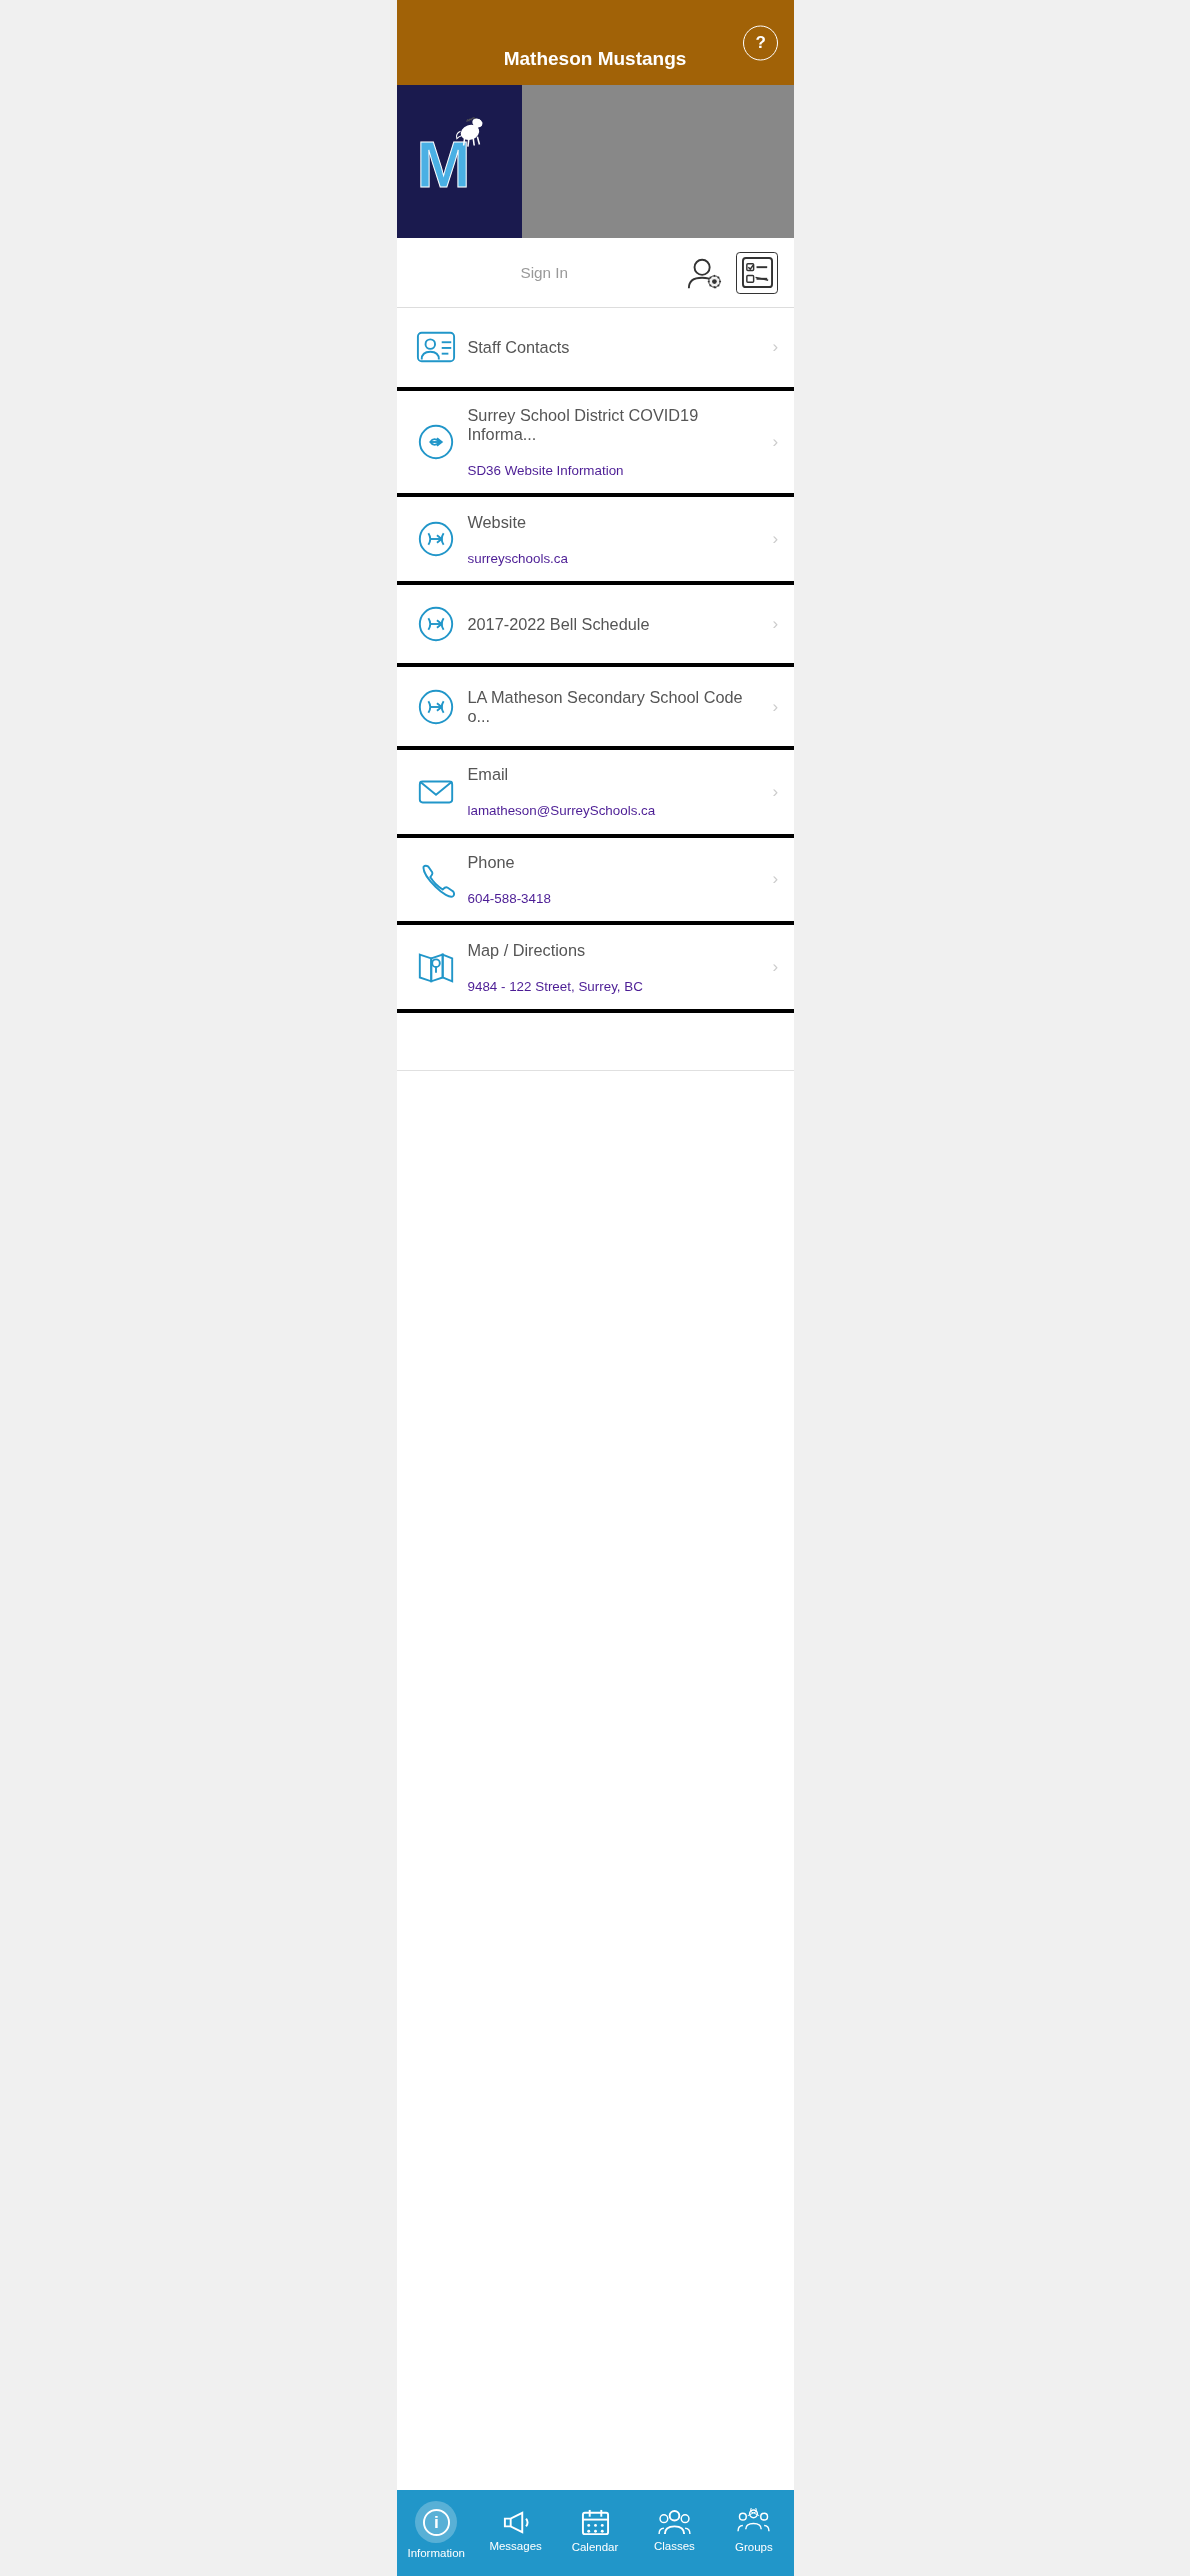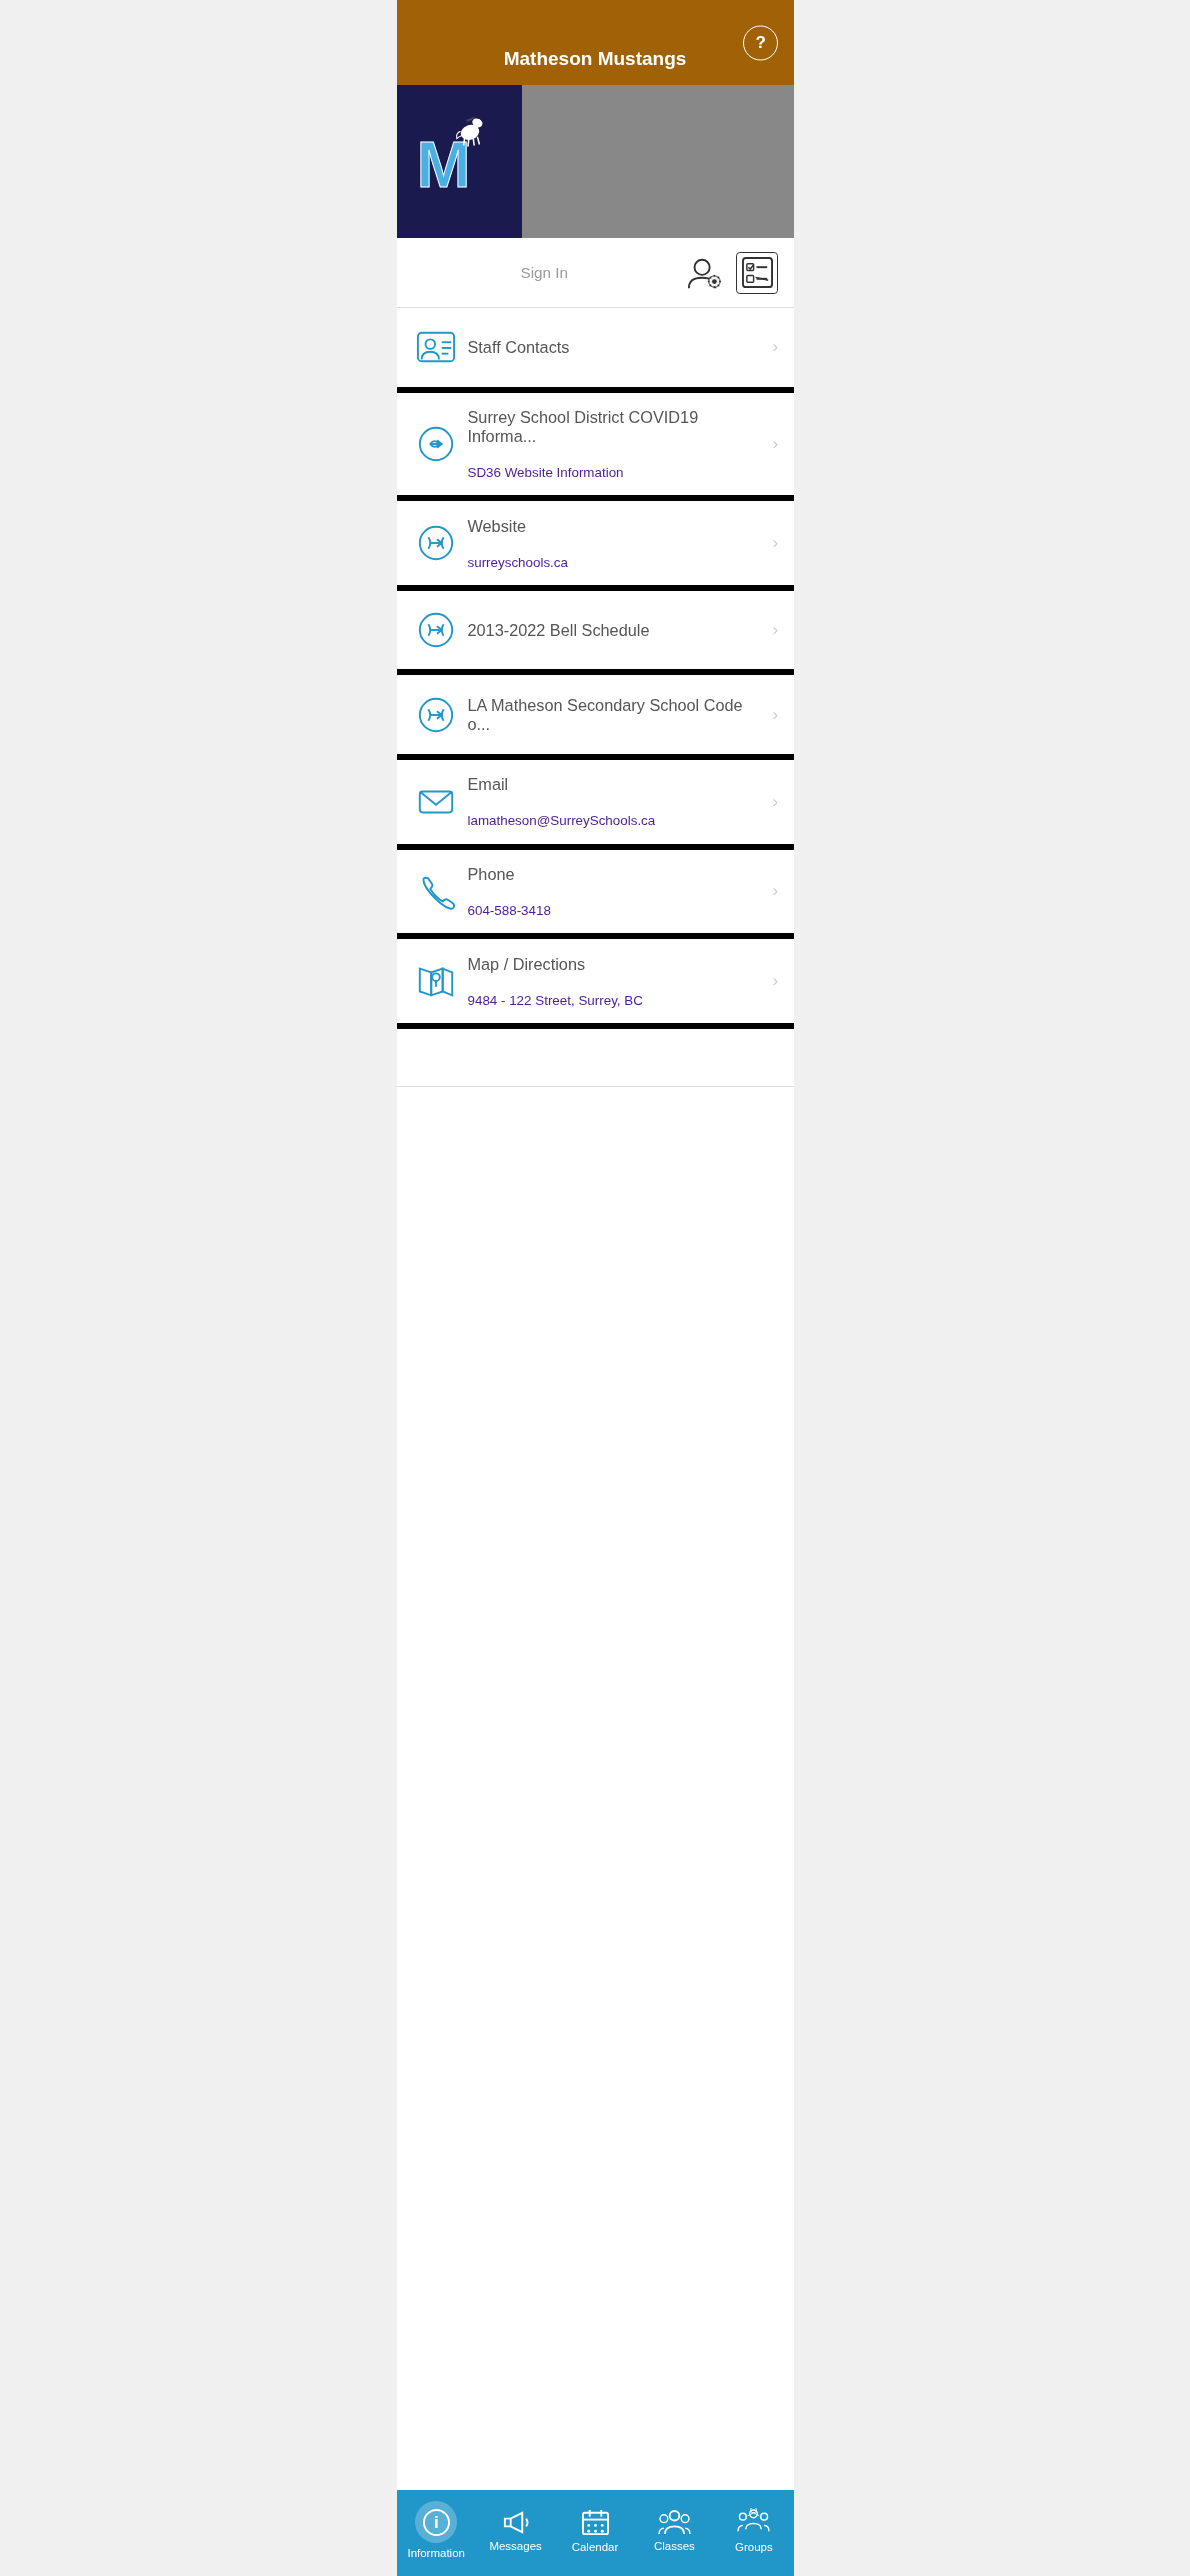--- a/index.html
+++ b/index.html
@@ -127,7 +127,7 @@
       display: flex;
       align-items: center;
       padding: 15.3px;
-      border-bottom: 6px solid #000000;
+      border-bottom: 4px solid #000000;
       cursor: pointer;
       background: white;
     }

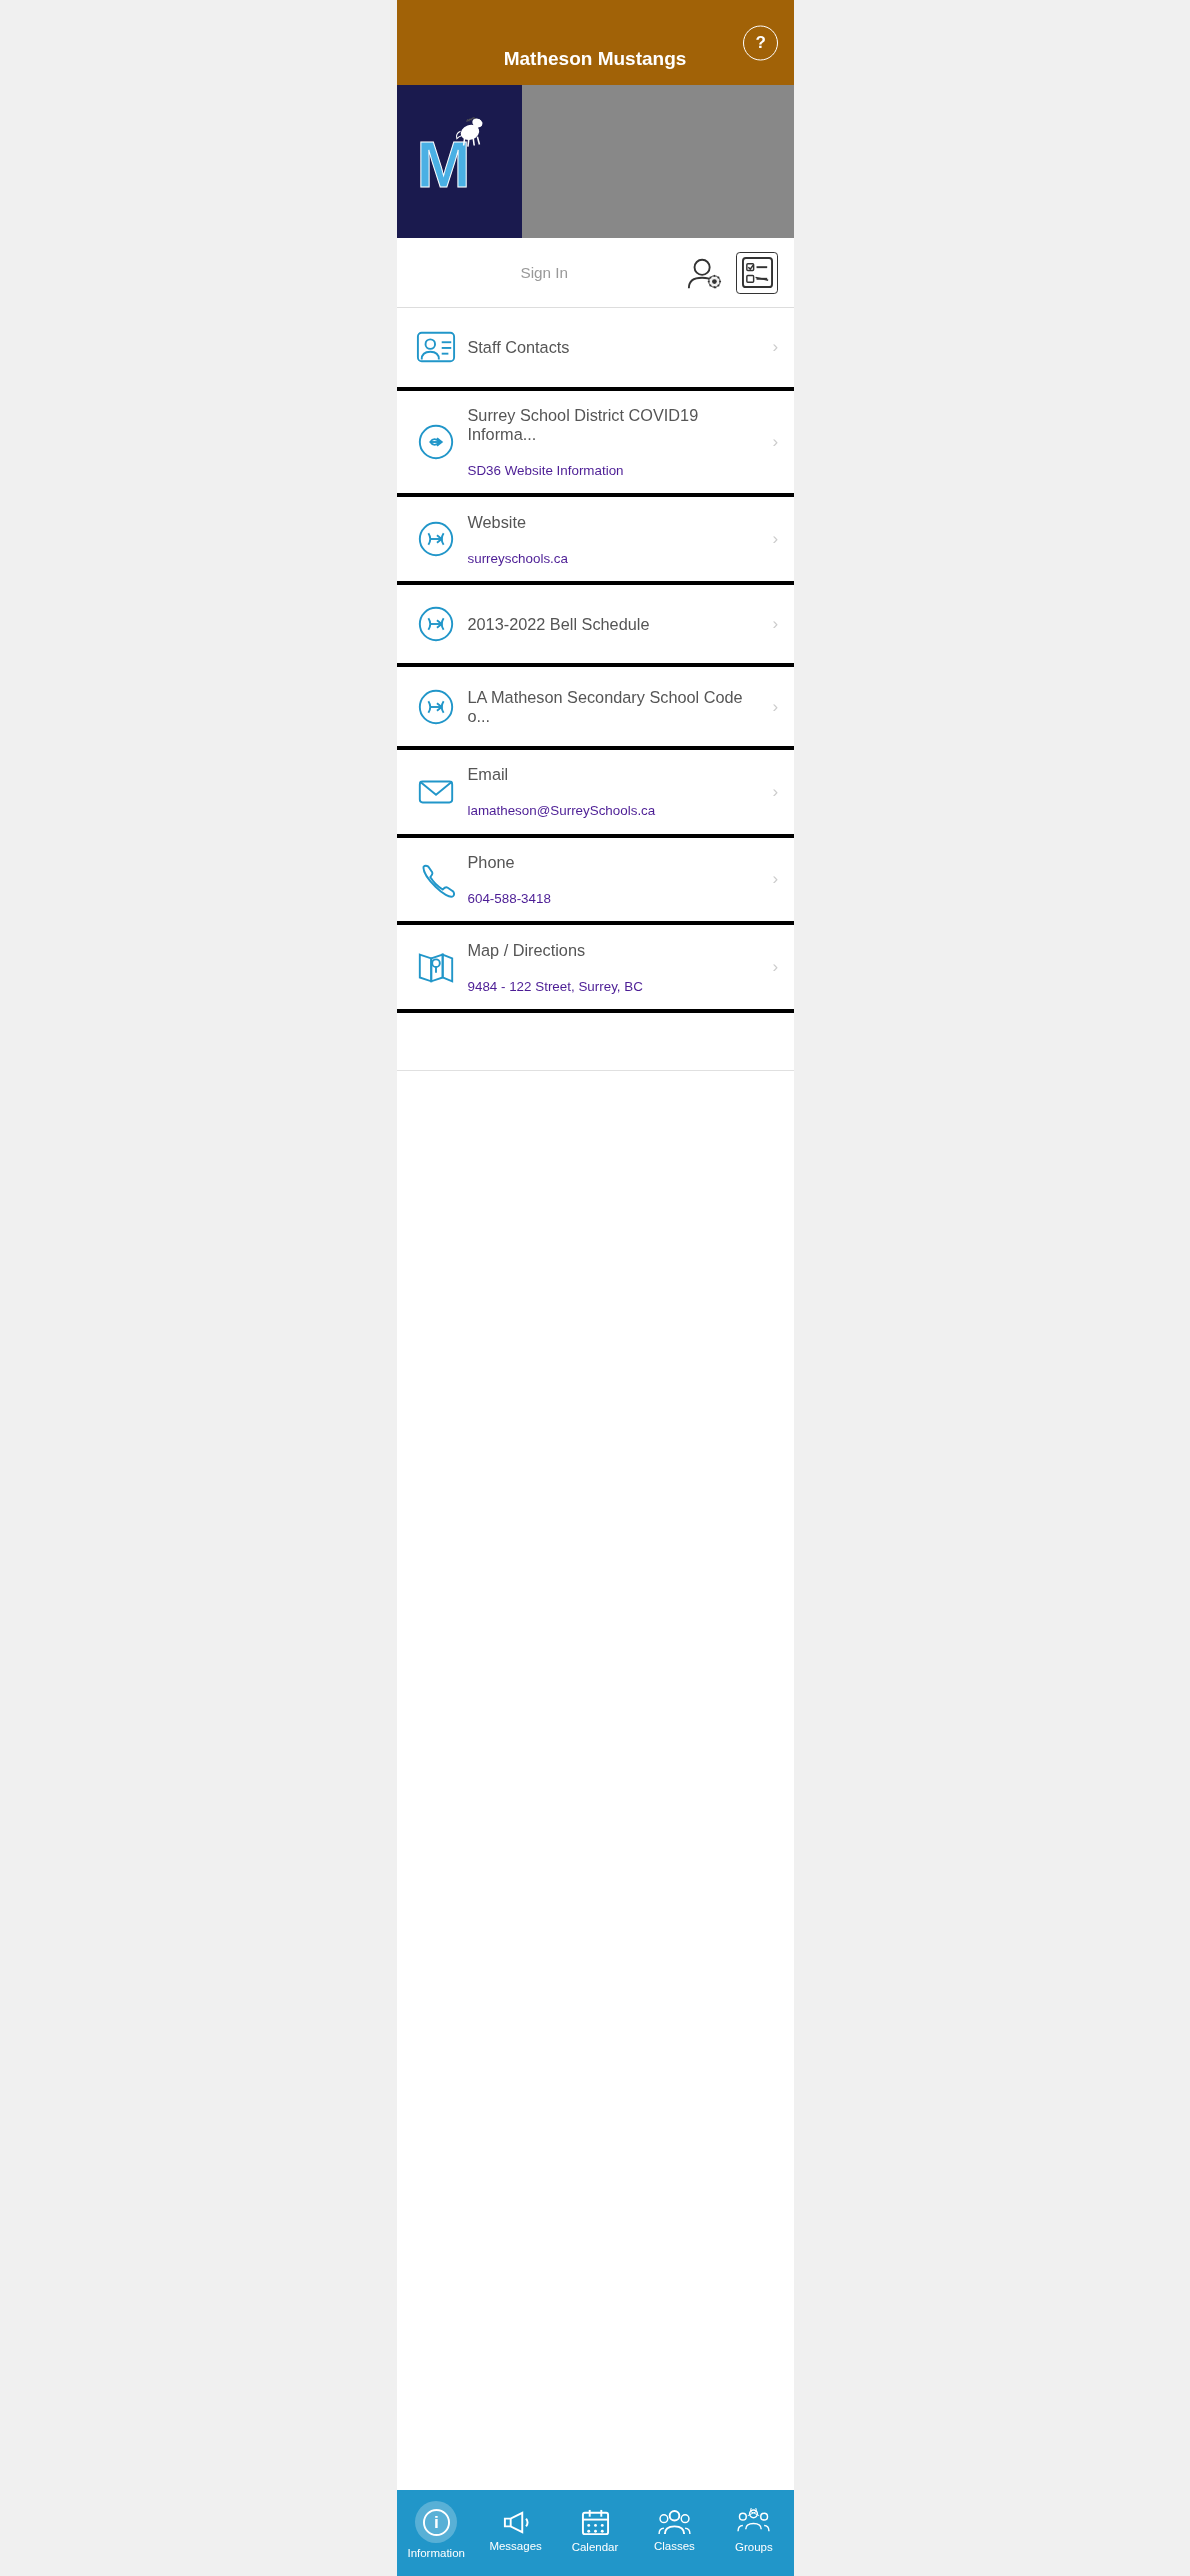--- a/index.html
+++ b/index.html
@@ -350,7 +350,7 @@
       </svg>
     </div>
     <div class="item-content">
-      <div class="item-title">2013-2022 Bell Schedule</div>
+      <div class="item-title">2017-2022 Bell Schedule</div>
     </div>
     <span class="item-chevron">›</span>
   </div>

